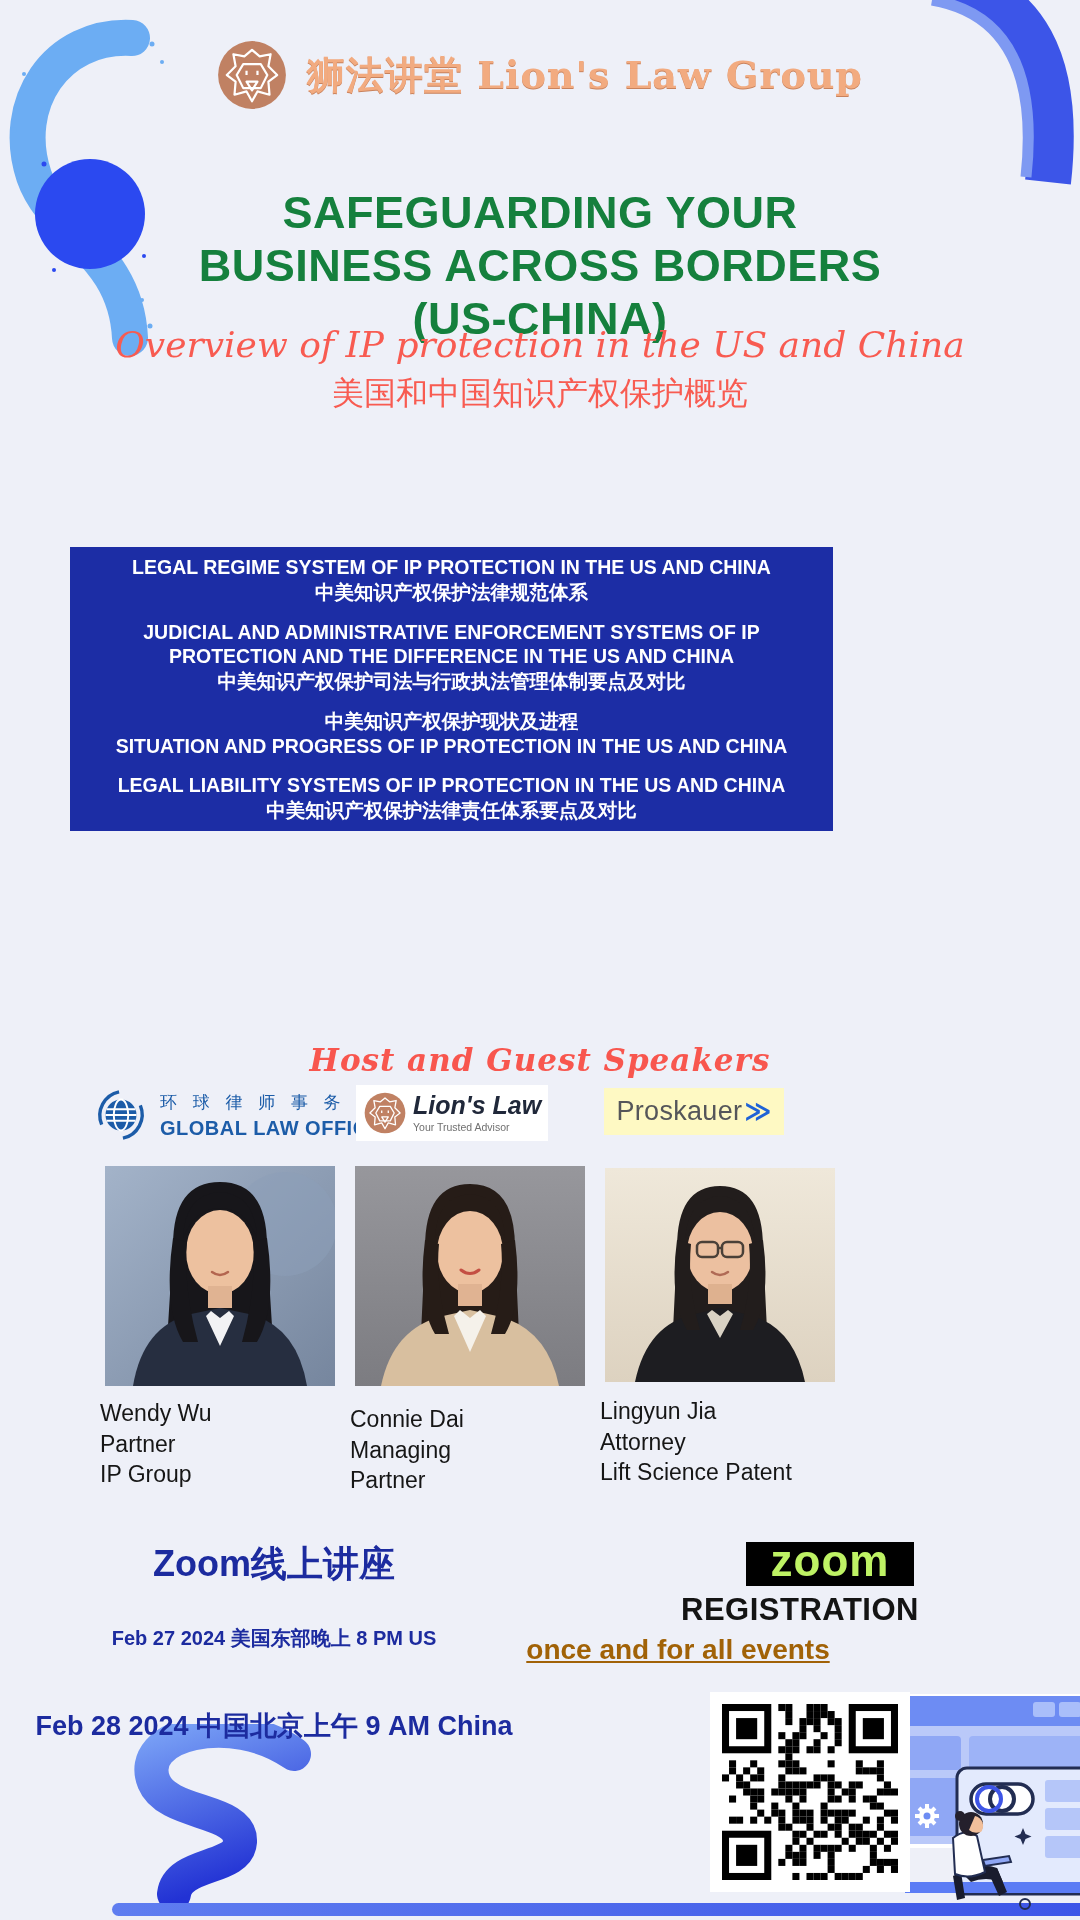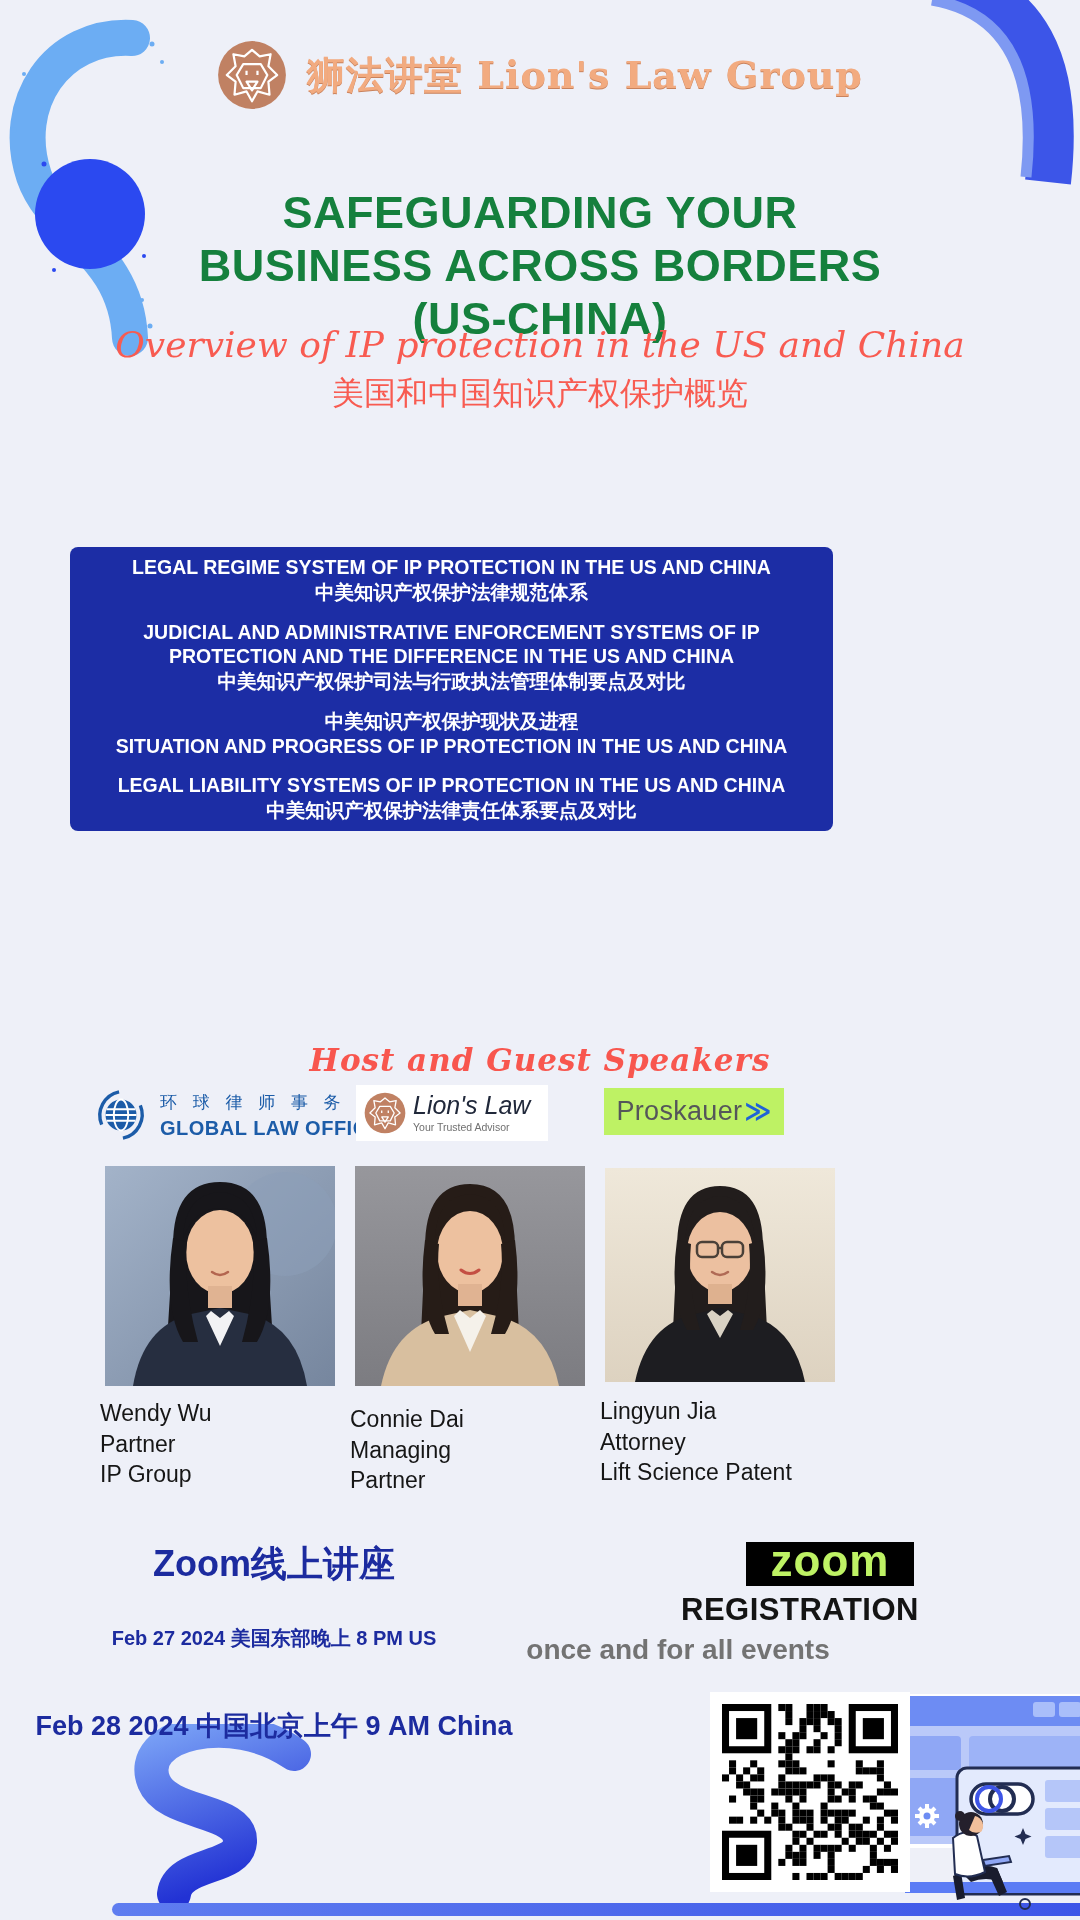--- a/index.html
+++ b/index.html
@@ -29,7 +29,7 @@
   
   .agenda{position:absolute;left:70px;top:547px;width:763px;height:284px;background:#1c2da5;color:#fff;
           display:flex;flex-direction:column;justify-content:center;gap:15px;padding:0 45px;
-          box-sizing:border-box;text-align:center;border-radius:8px;}
+          box-sizing:border-box;text-align:center;}
   .agenda p{margin:0;font-weight:700;font-size:19.5px;line-height:1.27;}
   
   .speakers-heading{position:absolute;left:0;top:1042px;width:100%;text-align:center;

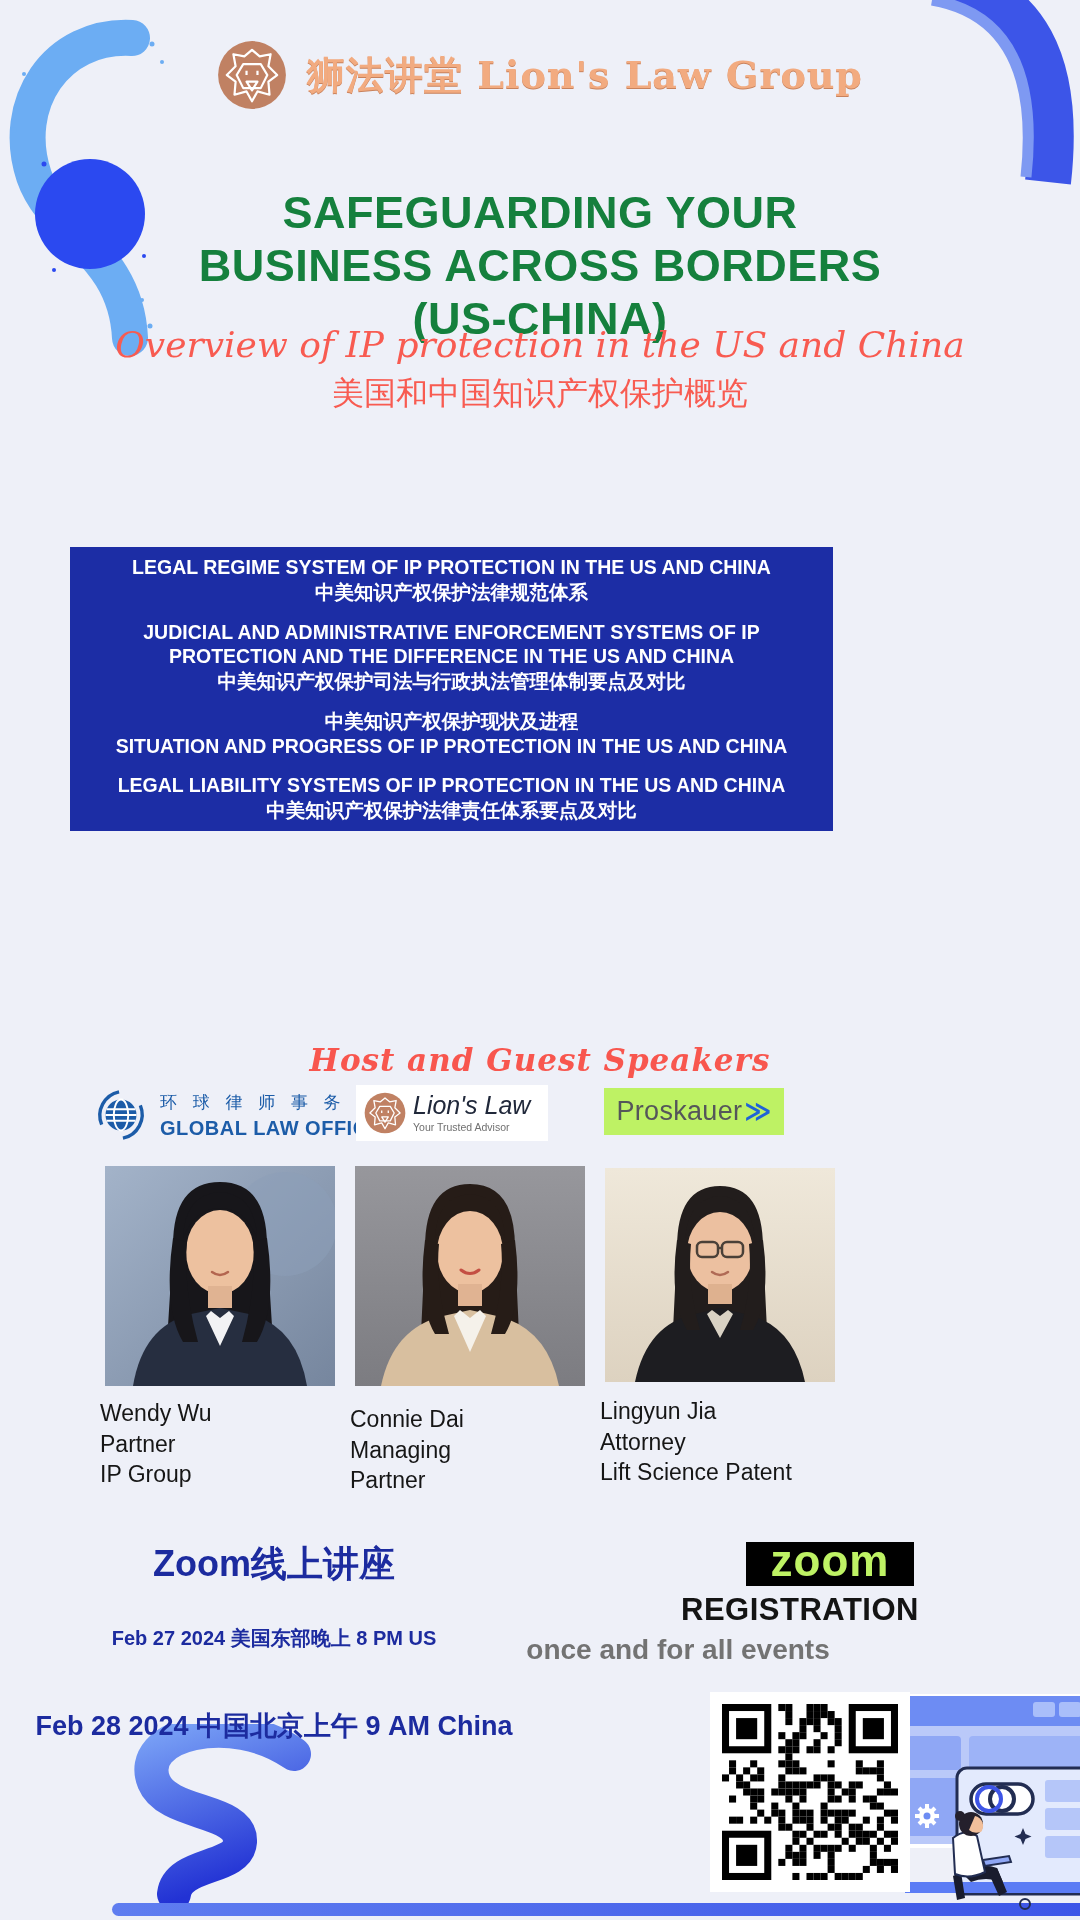--- a/index.html
+++ b/index.html
@@ -41,7 +41,7 @@
   .glo-en{font-size:20px;color:#1c5ca8;font-weight:600;letter-spacing:.5px;margin-top:3px;white-space:nowrap;}
   .logo-lions{position:absolute;left:356px;top:1085px;width:192px;height:56px;background:#fff;
           display:flex;align-items:center;gap:7px;padding:0 8px;box-sizing:border-box;}
-  .lions-name{font-size:25px;font-weight:400;font-style:italic;color:#20283a;line-height:1;white-space:nowrap;}
+  .lions-name{font-size:25px;font-weight:700;font-style:italic;color:#20283a;line-height:1;white-space:nowrap;}
   .lions-tag{font-size:10.5px;color:#707070;margin-top:3px;white-space:nowrap;}
   .logo-pros{position:absolute;left:604px;top:1088px;width:180px;height:47px;background:#bef264;
           display:flex;align-items:center;justify-content:center;}

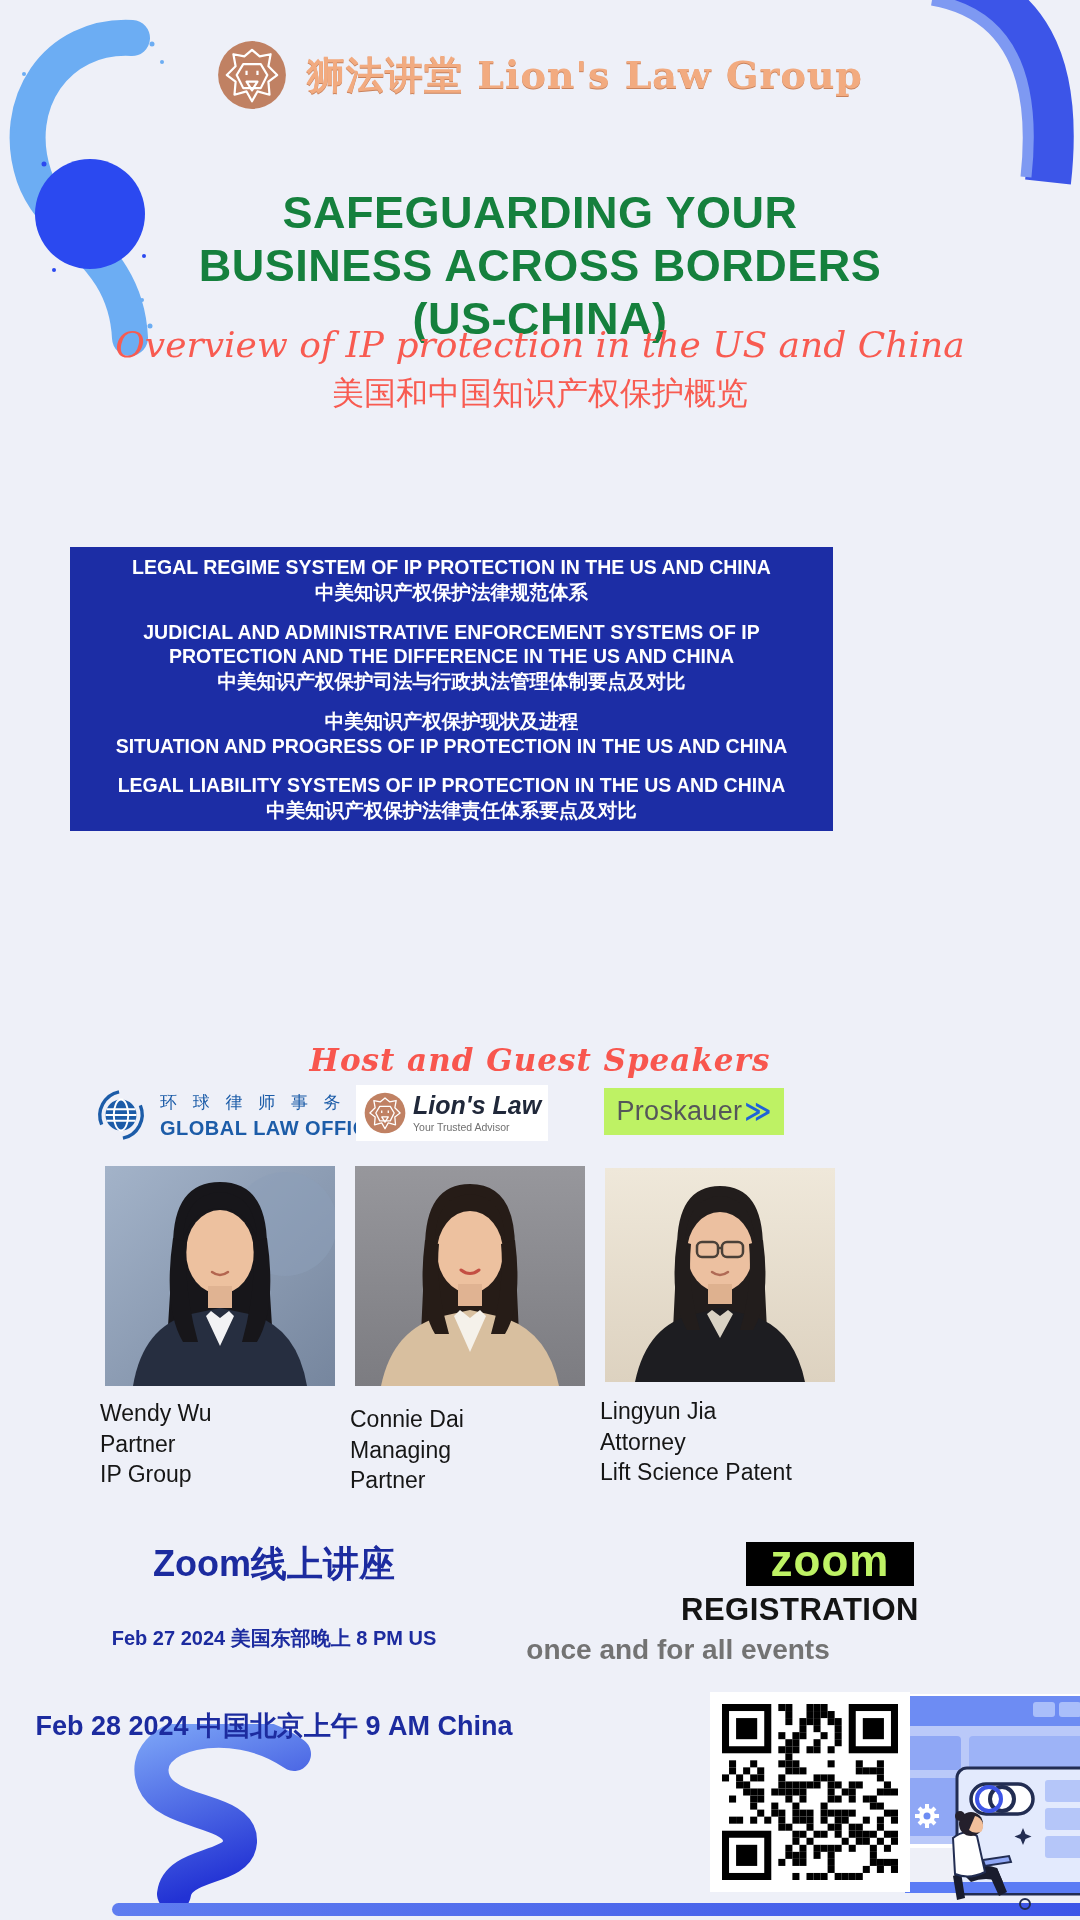--- a/index.html
+++ b/index.html
@@ -43,7 +43,7 @@
           display:flex;align-items:center;gap:7px;padding:0 8px;box-sizing:border-box;}
   .lions-name{font-size:25px;font-weight:700;font-style:italic;color:#20283a;line-height:1;white-space:nowrap;}
   .lions-tag{font-size:10.5px;color:#707070;margin-top:3px;white-space:nowrap;}
-  .logo-pros{position:absolute;left:604px;top:1088px;width:180px;height:47px;background:#bef264;
+  .logo-pros{position:absolute;left:604px;top:1088px;width:180px;height:47px;background:#fef9c3;
           display:flex;align-items:center;justify-content:center;}
   .pros-name{font-size:27px;color:#55565a;letter-spacing:.3px;}
   .pros-chev{font-size:26px;color:#1f63d6;font-weight:700;margin-left:2px;}

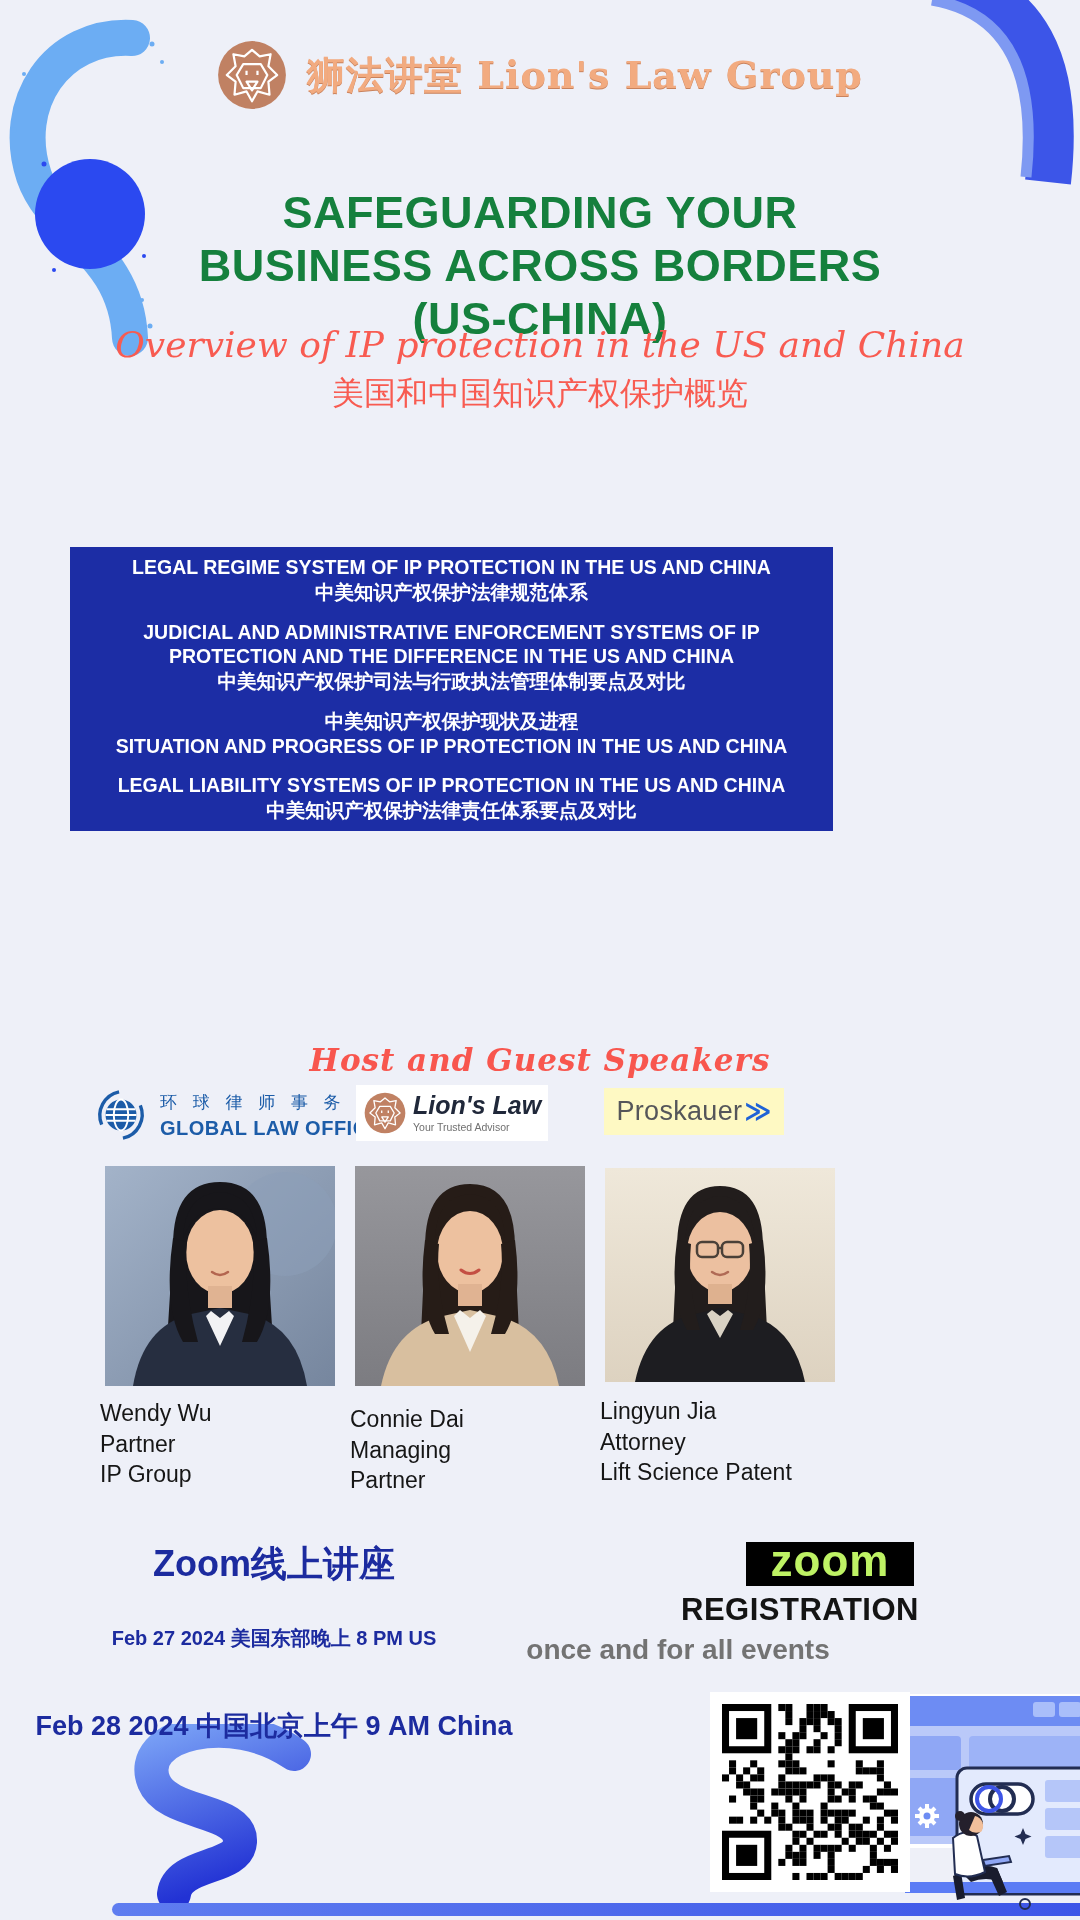--- a/index.html
+++ b/index.html
@@ -68,7 +68,7 @@
   .reg-1{position:absolute;left:600px;top:1592px;width:400px;text-align:center;font-size:31px;
          font-weight:700;color:#141414;letter-spacing:.5px;}
   .reg-2{position:absolute;left:478px;top:1634px;width:400px;text-align:center;font-size:28px;
-         font-weight:700;color:#737373;}
+         font-weight:700;color:#a16207;text-decoration:underline;}
   .qr{position:absolute;left:710px;top:1692px;width:200px;height:200px;background:#fff;
       display:flex;align-items:center;justify-content:center;}
 </style>

